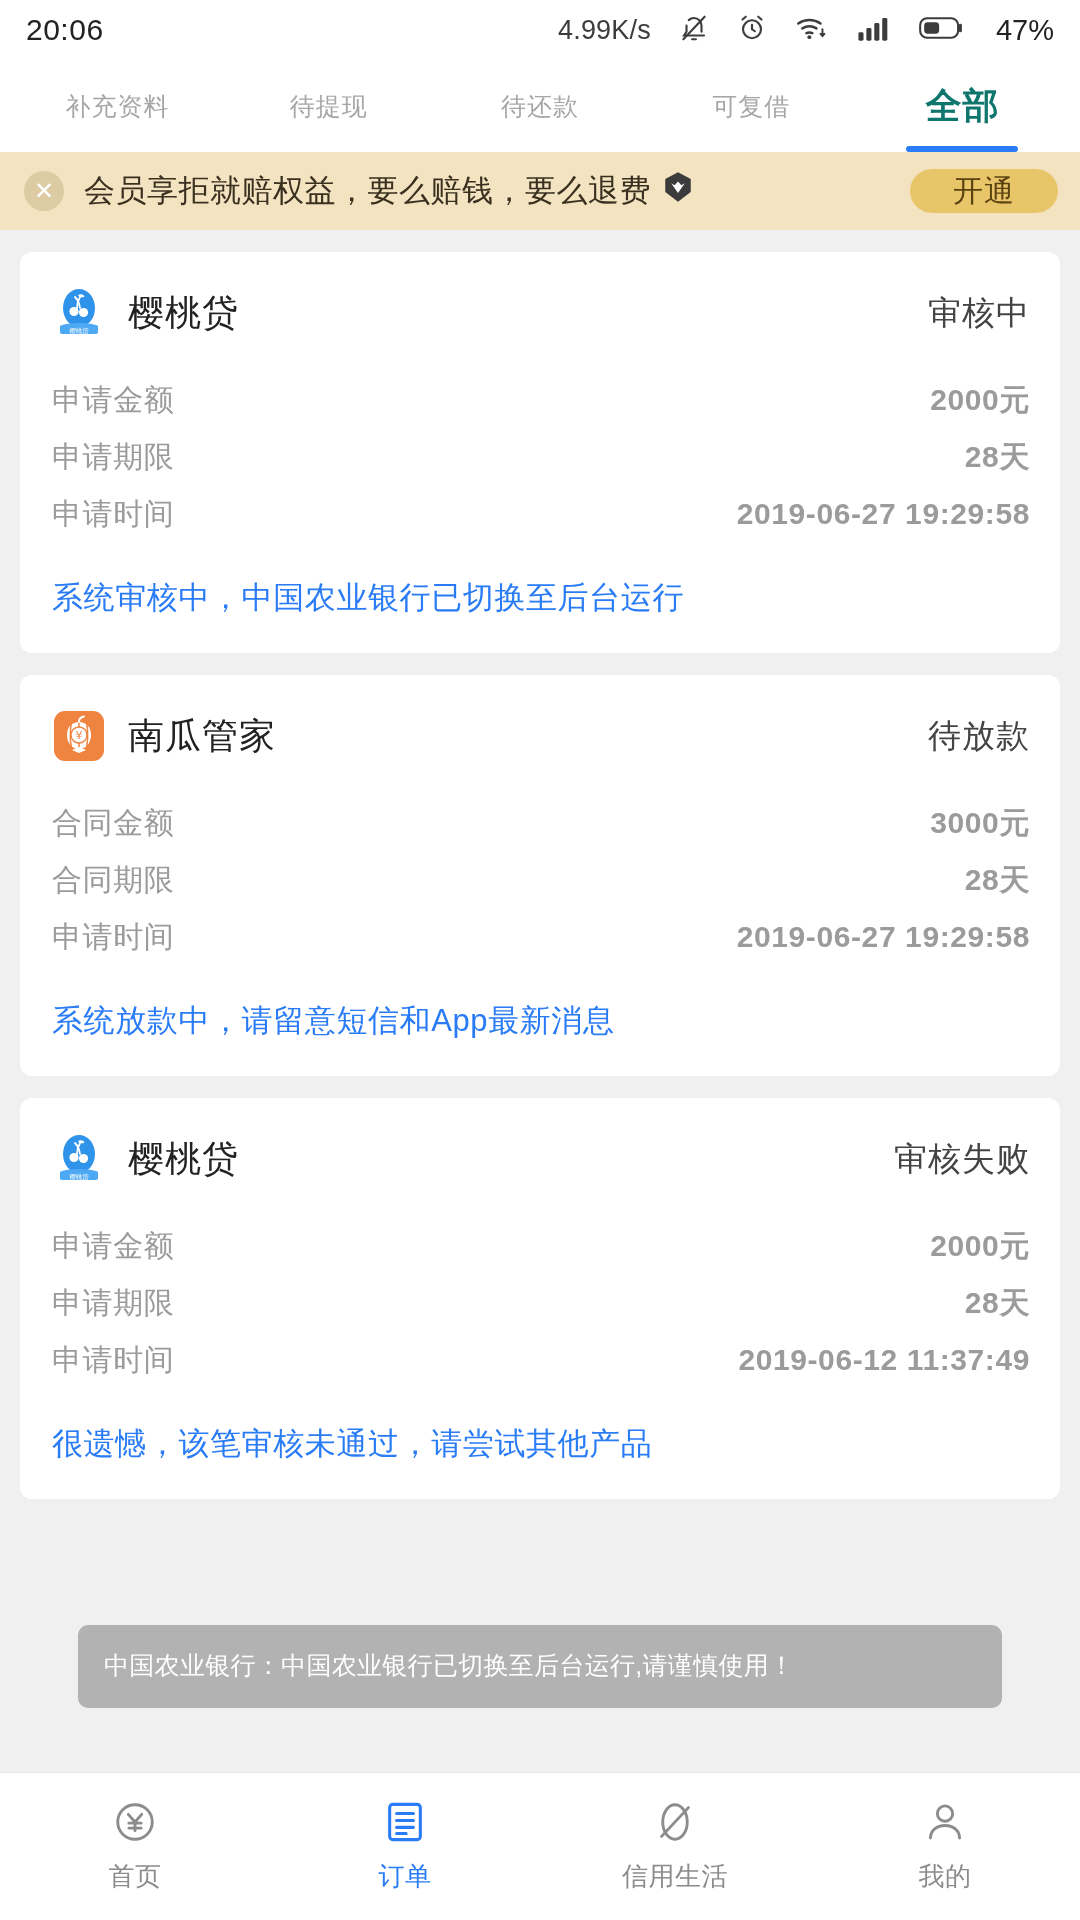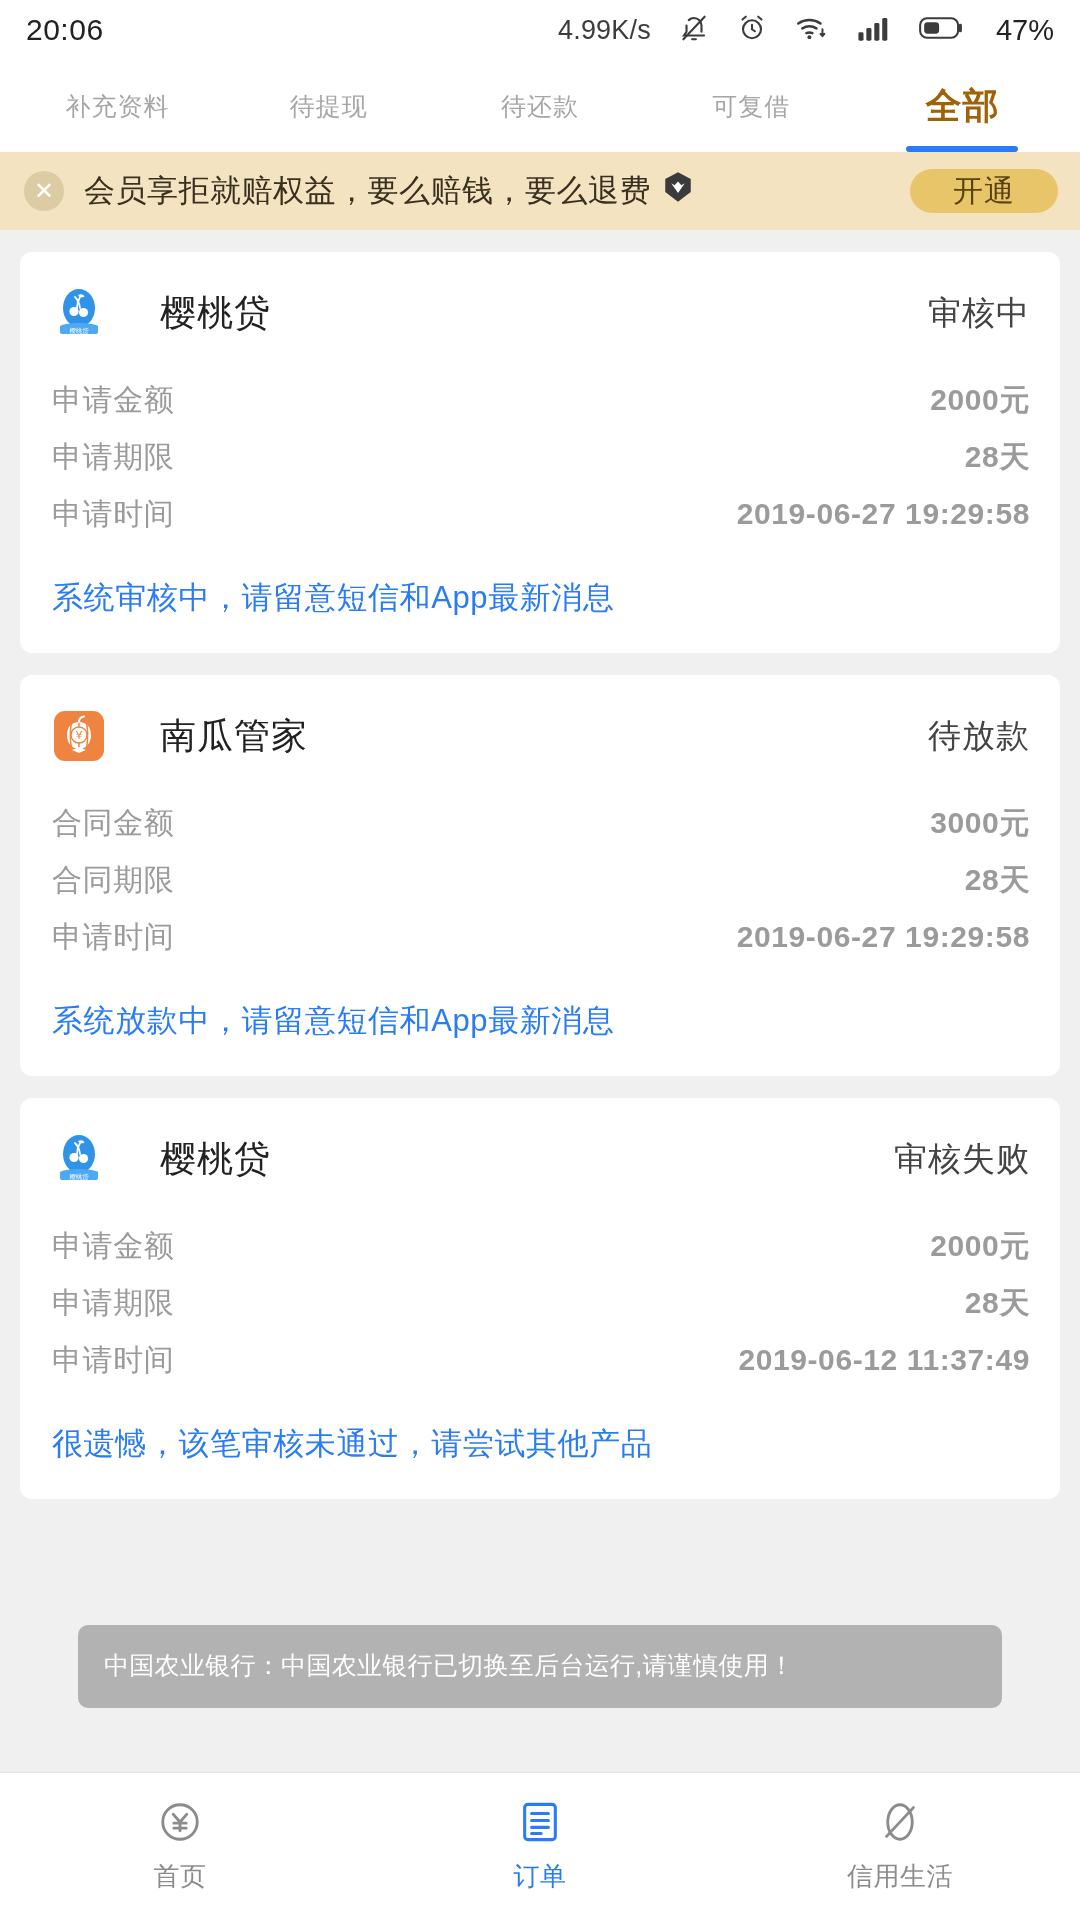--- a/index.html
+++ b/index.html
@@ -37,7 +37,7 @@
     position:relative;
   }
   .tab .tlabel{ font-size:25px; color:#a6a6a6; letter-spacing:1px;}
-  .tab.active .tlabel{ font-size:36px; color:#a16207; font-weight:700;}
+  .tab.active .tlabel{ font-size:36px; color:#0f766e; font-weight:700;}
   .tab.active .underline{
     position:absolute; bottom:0; left:50%; transform:translateX(-50%);
     width:112px; height:6px; background:#2a7cf6; border-radius:3px;

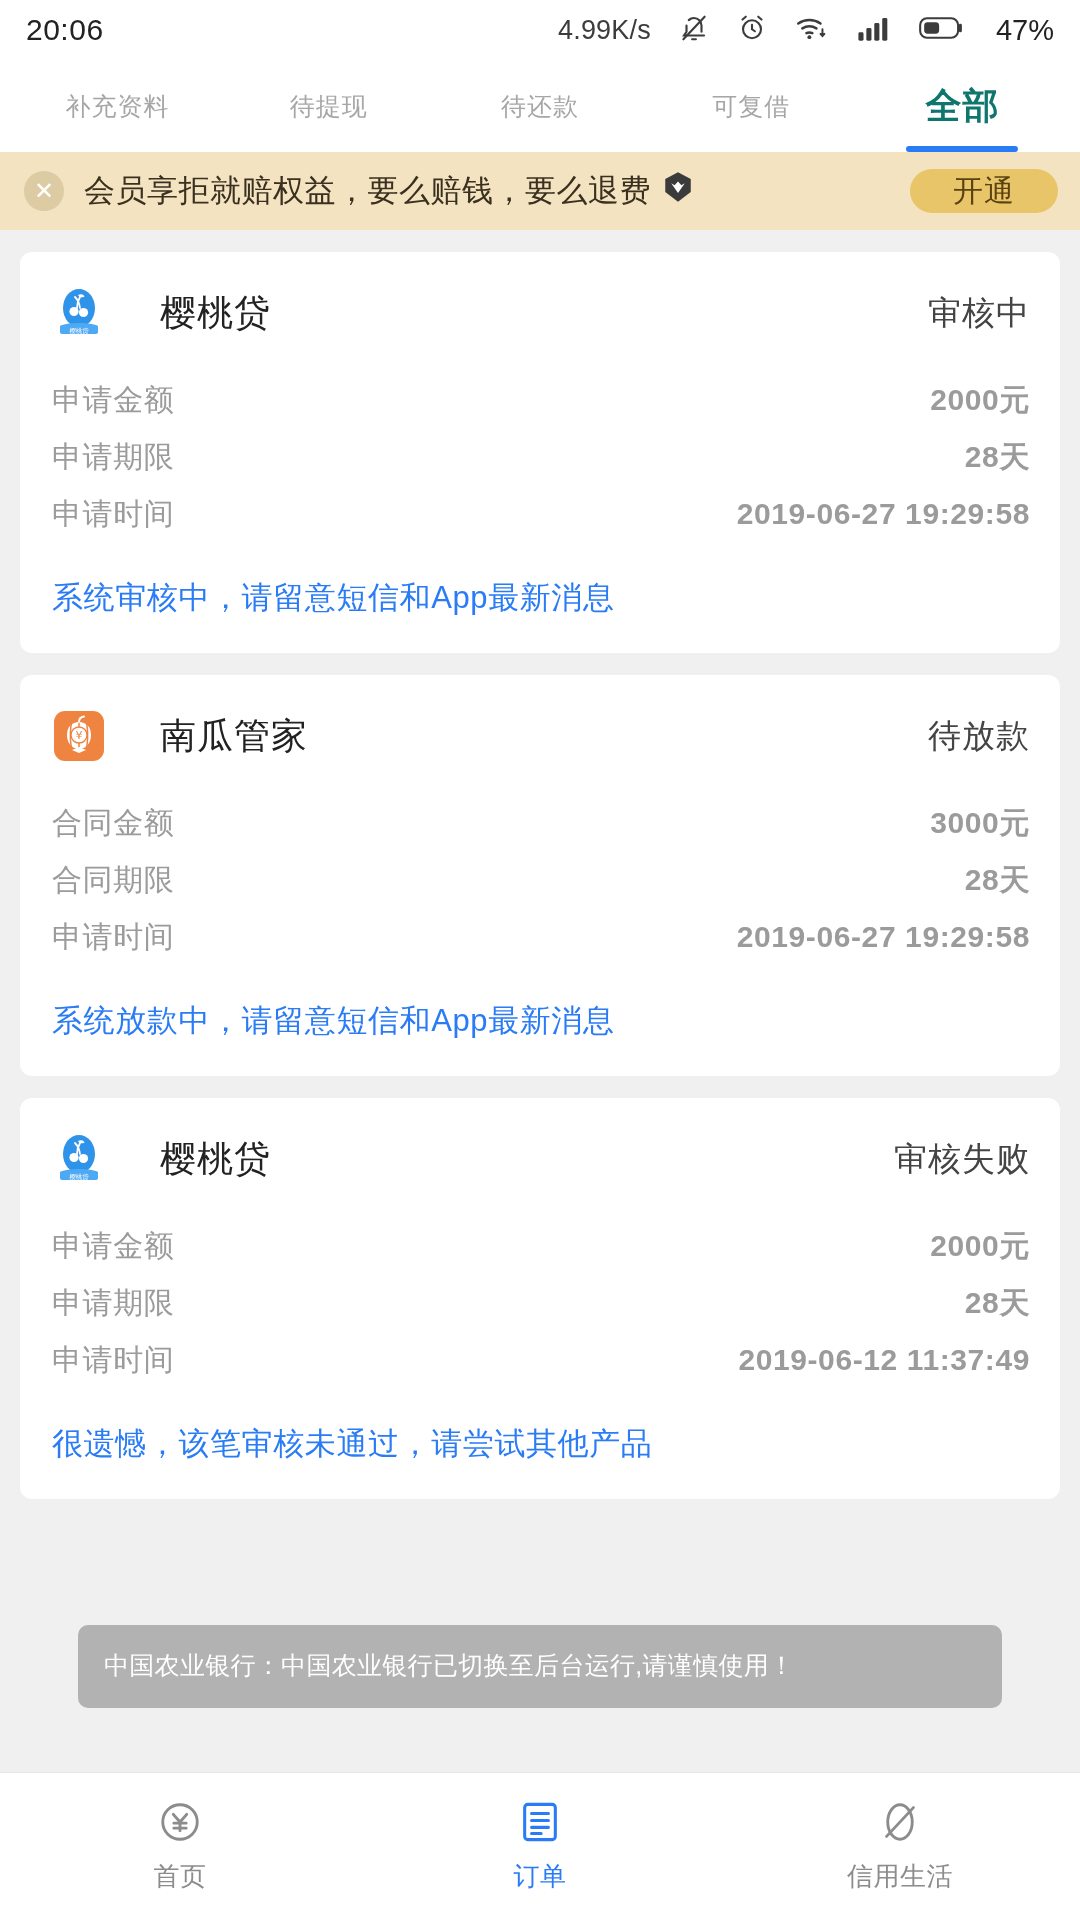--- a/index.html
+++ b/index.html
@@ -78,7 +78,7 @@
     background:#fff; border-radius:12px;
     margin-bottom:22px; padding:34px 30px 34px 32px;
   }
-  .card-head{ display:flex; align-items:center;gap:32px; }
+  .card-head{ display:flex; align-items:center; }
   .logo{ width:54px; height:54px; flex:0 0 auto; position:relative; }
   .prod-name{ font-size:36px; color:#222; margin-left:22px; letter-spacing:1px;}
   .status-txt{ margin-left:auto; font-size:33px; color:#444; letter-spacing:1px;}

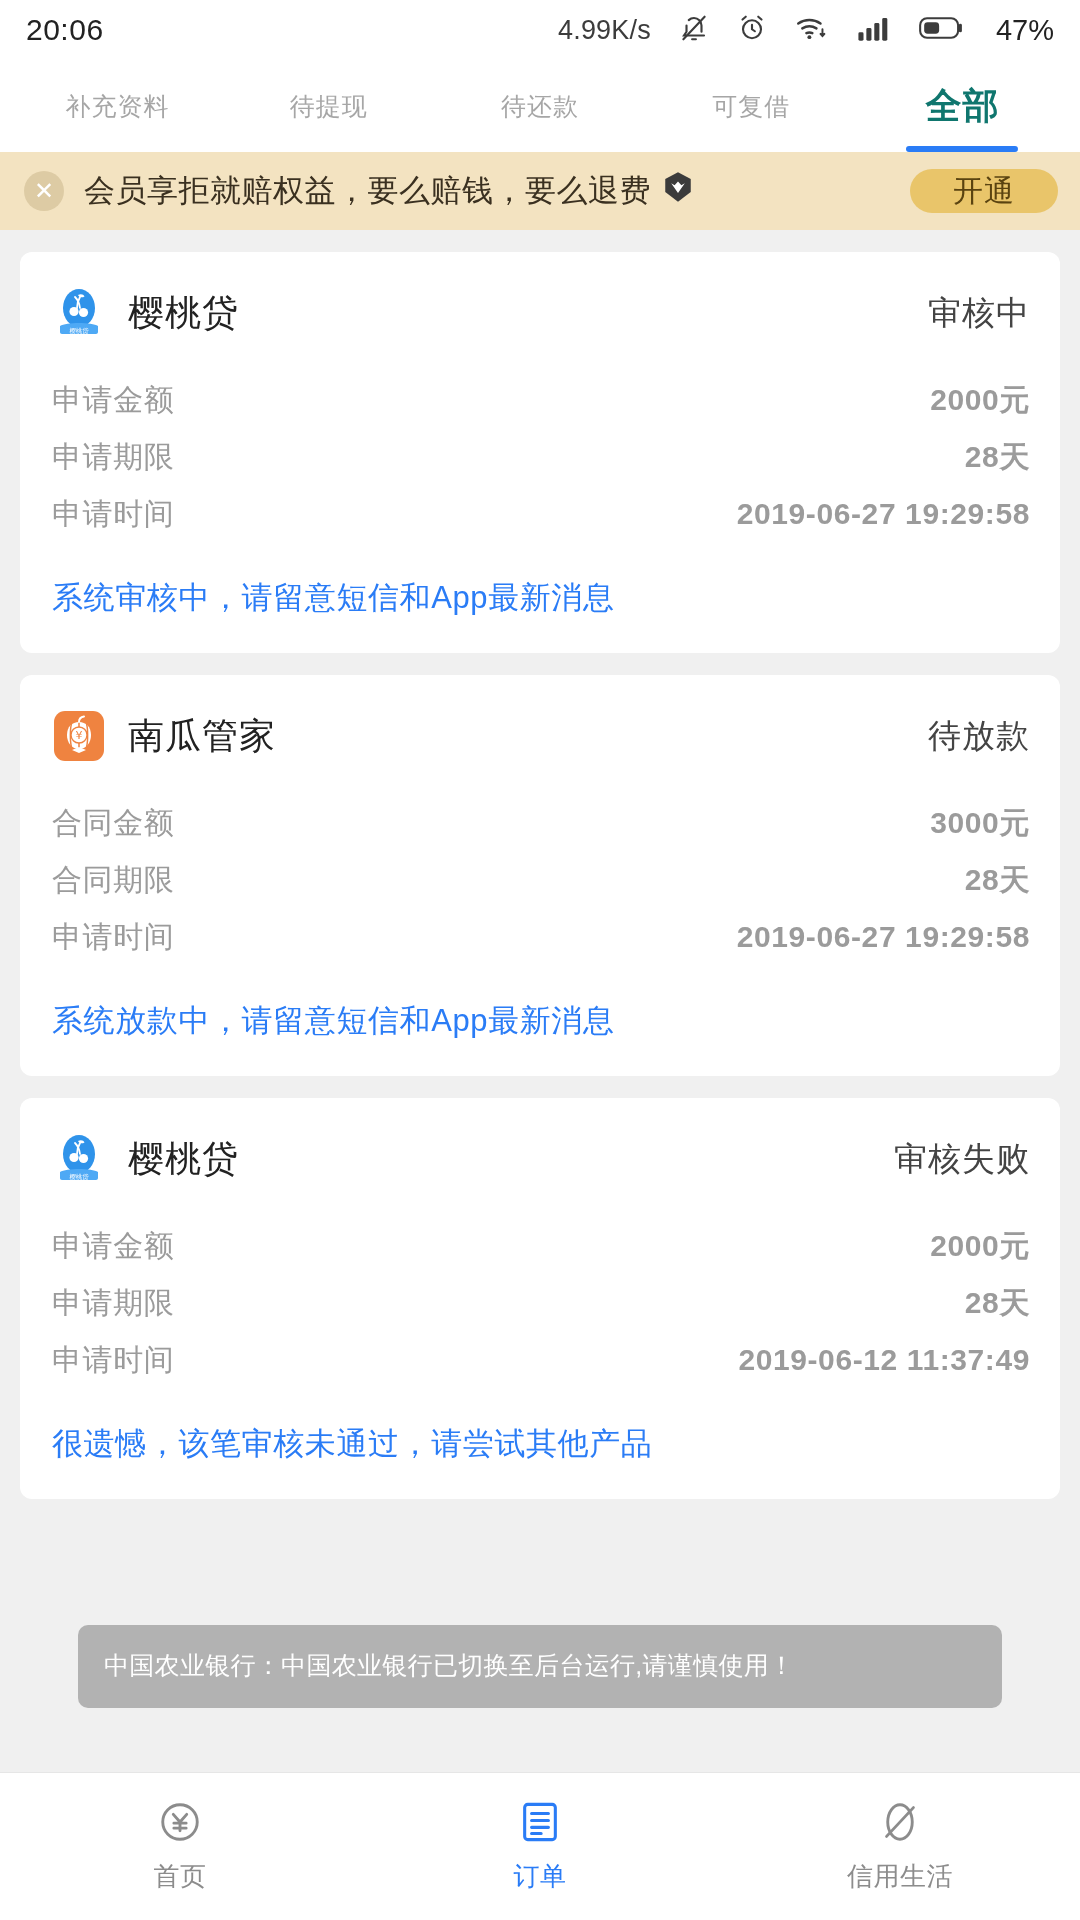--- a/index.html
+++ b/index.html
@@ -241,7 +241,7 @@
         <span class="val">2019-06-27 19:29:58</span>
       </div>
     </div>
-    <div class="note">系统审核中，请留意短信和App最新消息</div>
+    <div class="note">系统审核中，中国农业银行已切换至后台运行</div>
   </div>
 
   <div class="card">

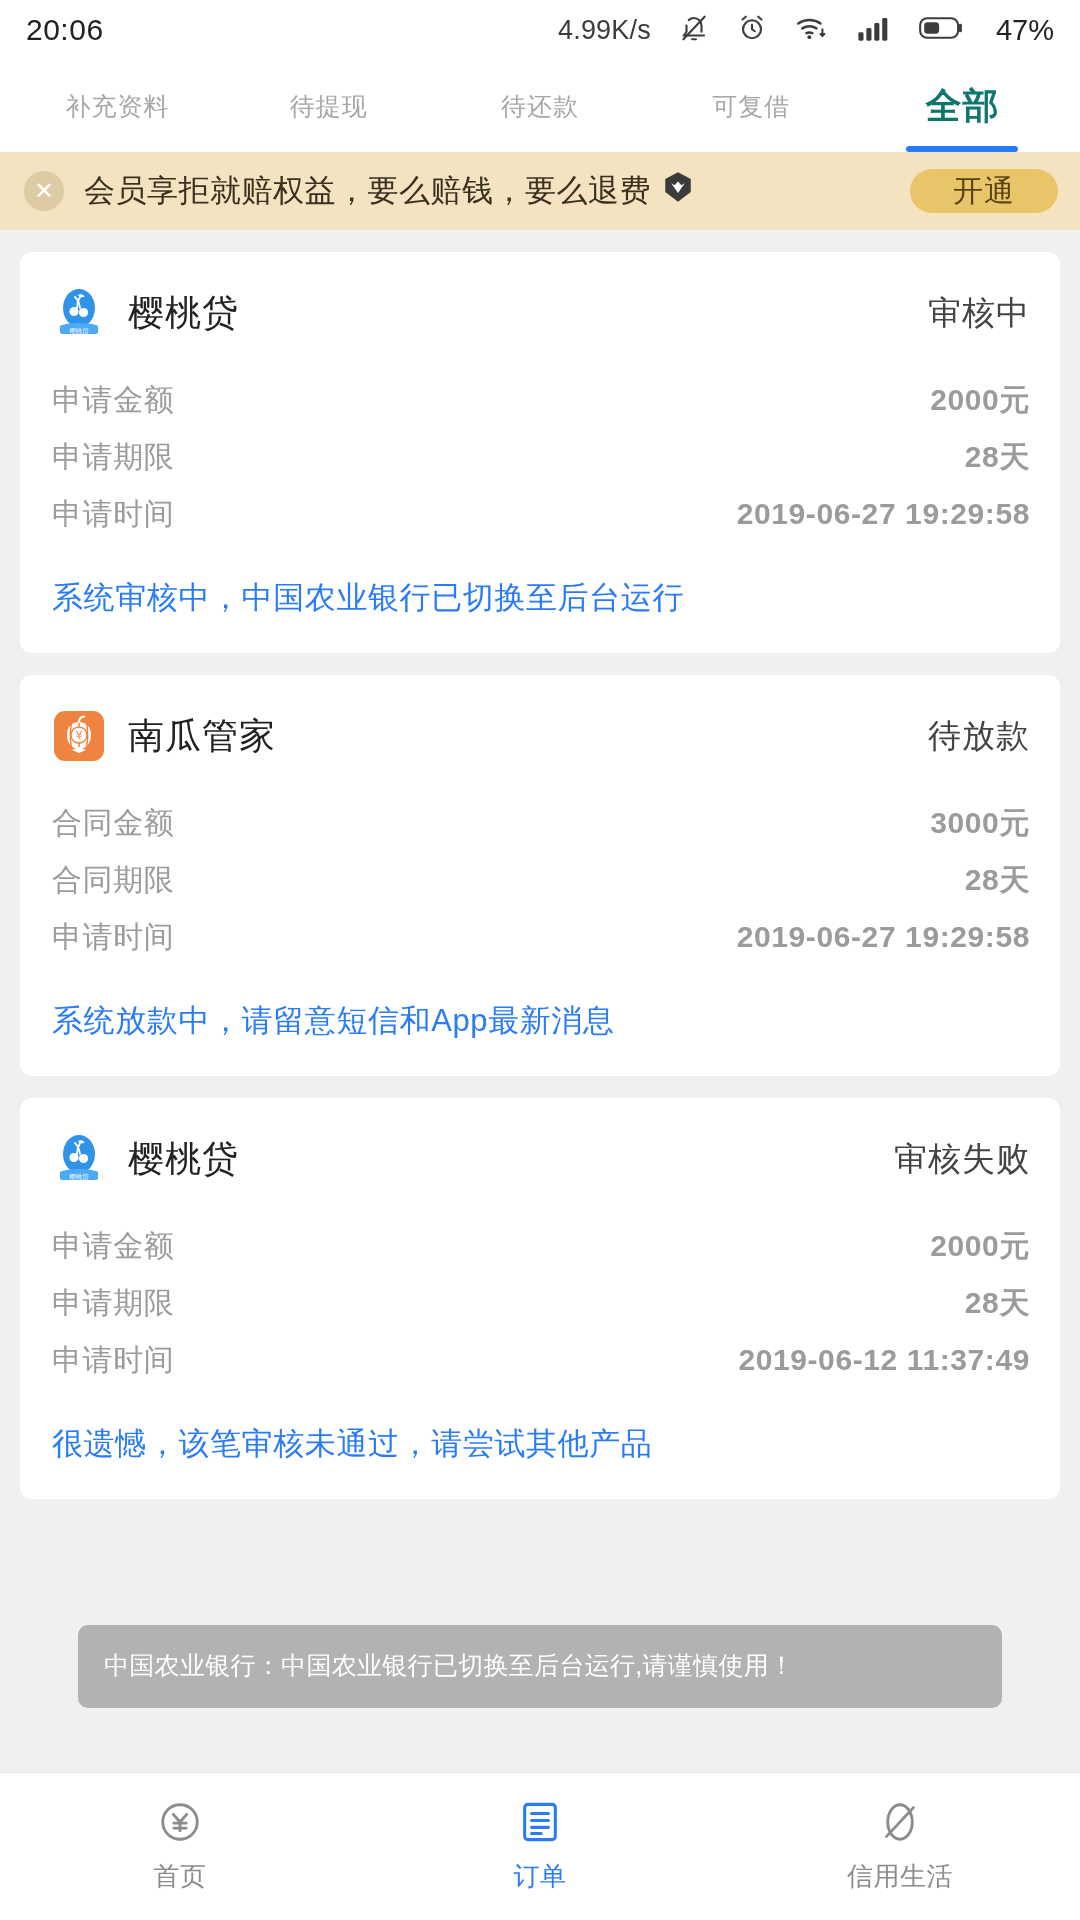--- a/index.html
+++ b/index.html
@@ -347,6 +347,15 @@
     <span class="nav-label">信用生活</span>
   </div>
 
+  <div class="nav-item">
+    <span>
+      <svg width="46" height="46" viewBox="0 0 24 24" fill="none" stroke="#8c8c8c" stroke-width="1.5">
+        <circle cx="12" cy="7.6" r="4"></circle>
+        <path d="M4.4 20.4c0-4.1 3.4-6.6 7.6-6.6s7.6 2.5 7.6 6.6" stroke-linecap="round"></path>
+      </svg>
+    </span>
+    <span class="nav-label">我的</span>
+  </div>
 
 </div>
 

